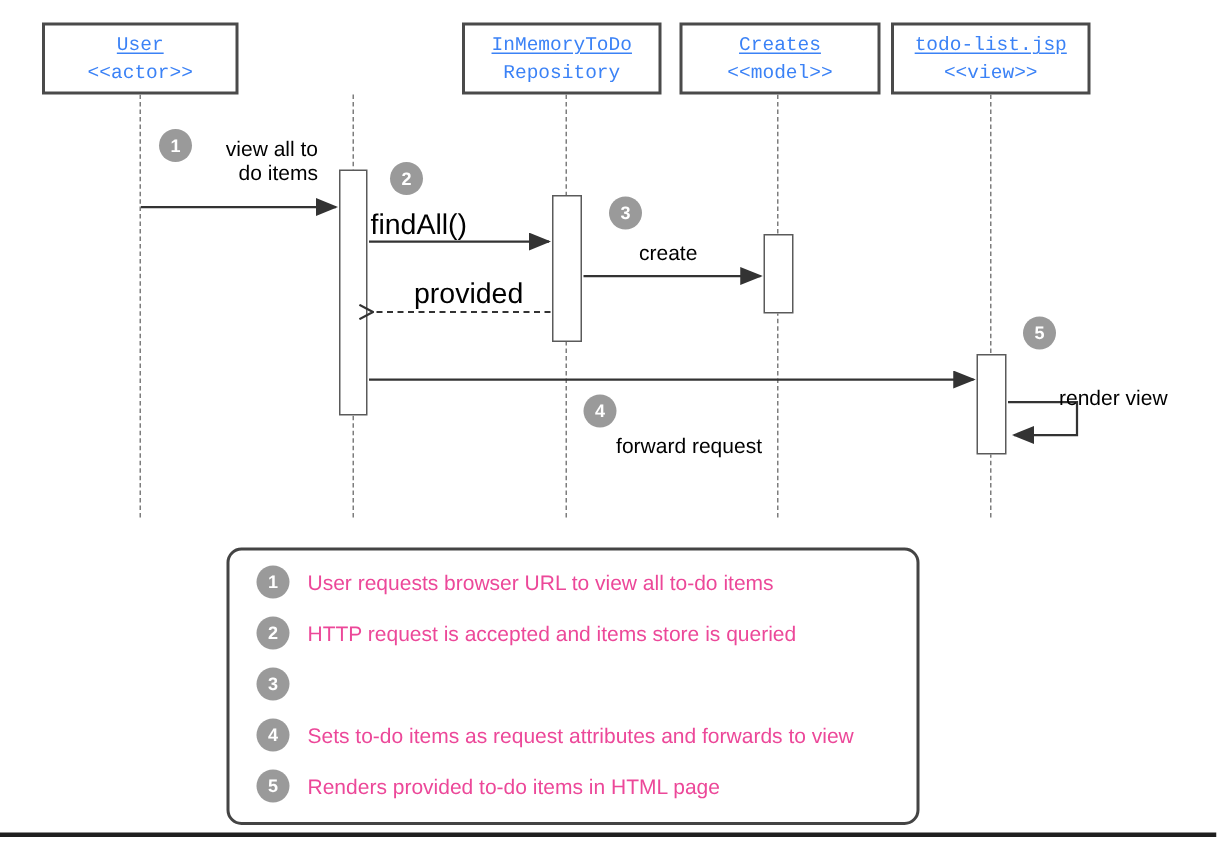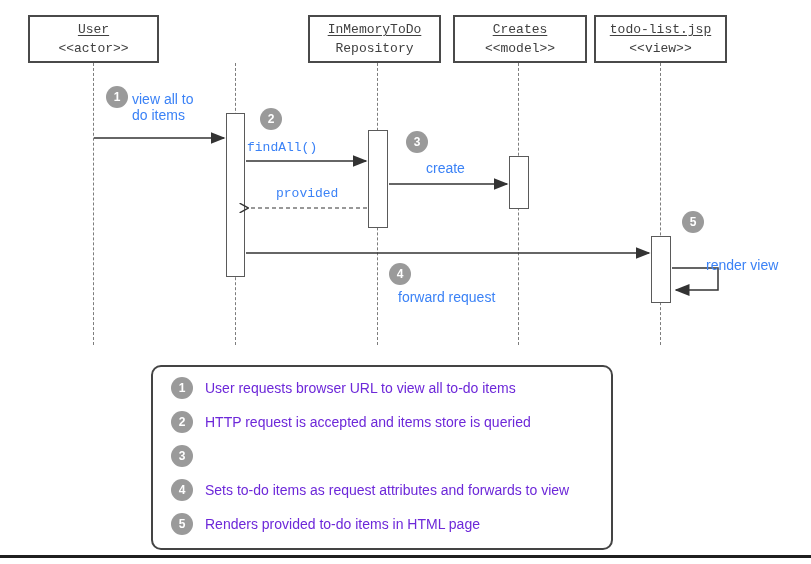--- a/index.html
+++ b/index.html
@@ -28,7 +28,7 @@
     font-family: "Liberation Mono", "DejaVu Sans Mono", monospace;
     font-size: 13px;
     line-height: 19px;
-    color: #404040;
+    color: #3b82f6;
     z-index: 4;
   }
   .actor-box .actor-name {

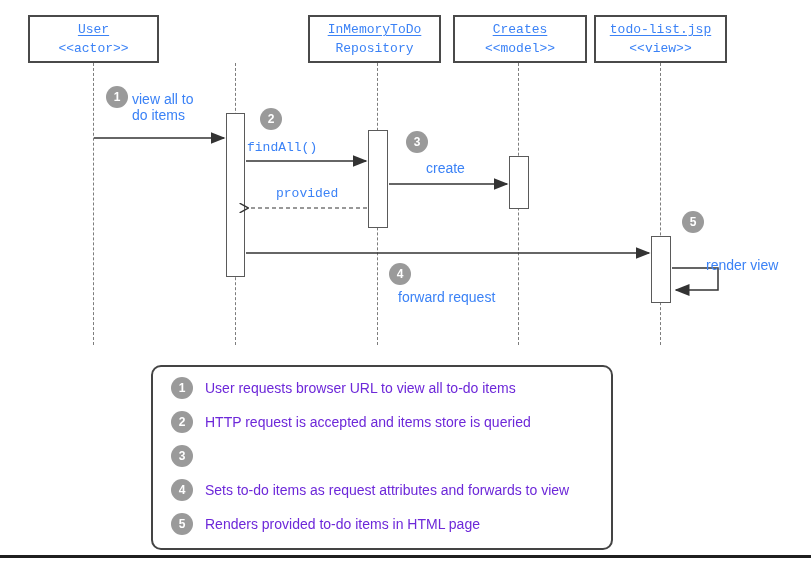--- a/index.html
+++ b/index.html
@@ -63,9 +63,9 @@
   .msg-label {
     position: absolute;
     font-size: 14px;
-    color: #3b82f6;
+    color: #000000;
     white-space: pre-line;
-    text-align: left;
+    text-align: right;
     z-index: 5;
   }
   .msg-label.mono {

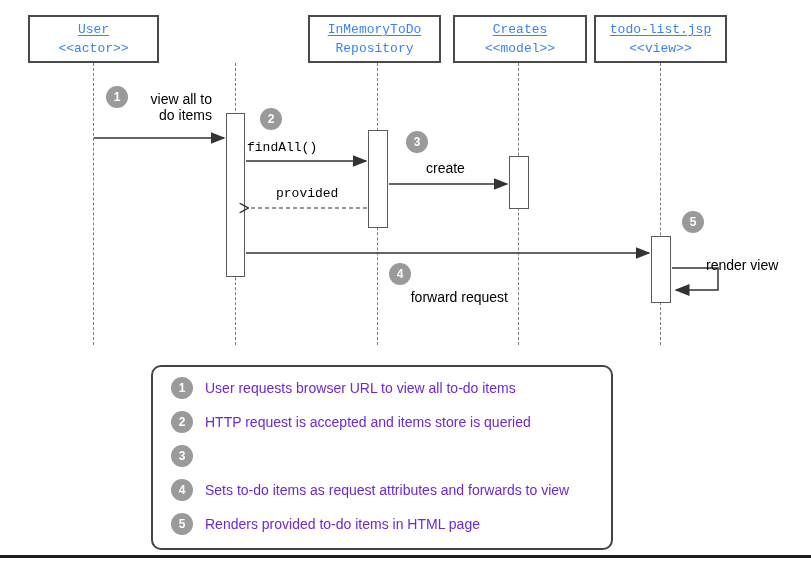--- a/index.html
+++ b/index.html
@@ -69,8 +69,8 @@
     z-index: 5;
   }
   .msg-label.mono {
-    font-family: Liberation Mono, monospace;
-    font-size: 13px;
+    font-family: Liberation Sans, sans-serif;
+    font-size: 19px;
     white-space: nowrap;
   }
   

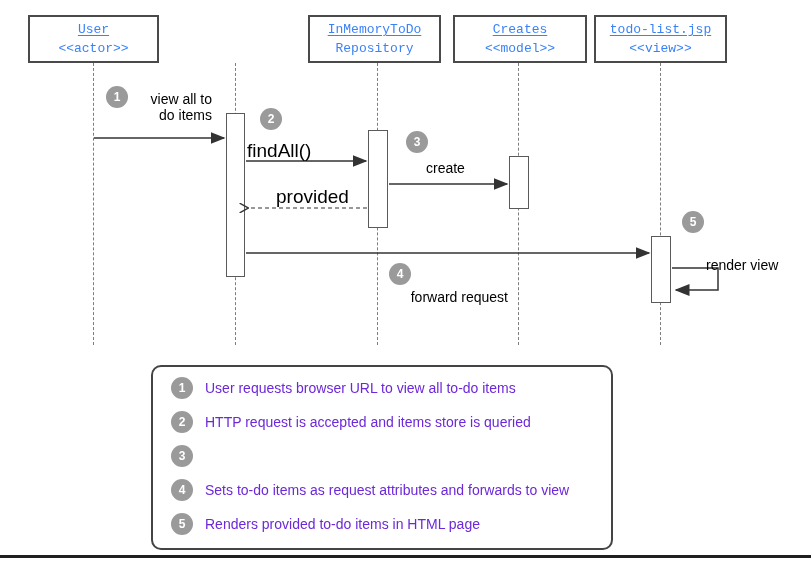--- a/index.html
+++ b/index.html
@@ -117,7 +117,7 @@
   }
   .legend-text {
     font-size: 14px;
-    color: #6d28d9;
+    color: #ec4899;
     white-space: nowrap;
   }
   

